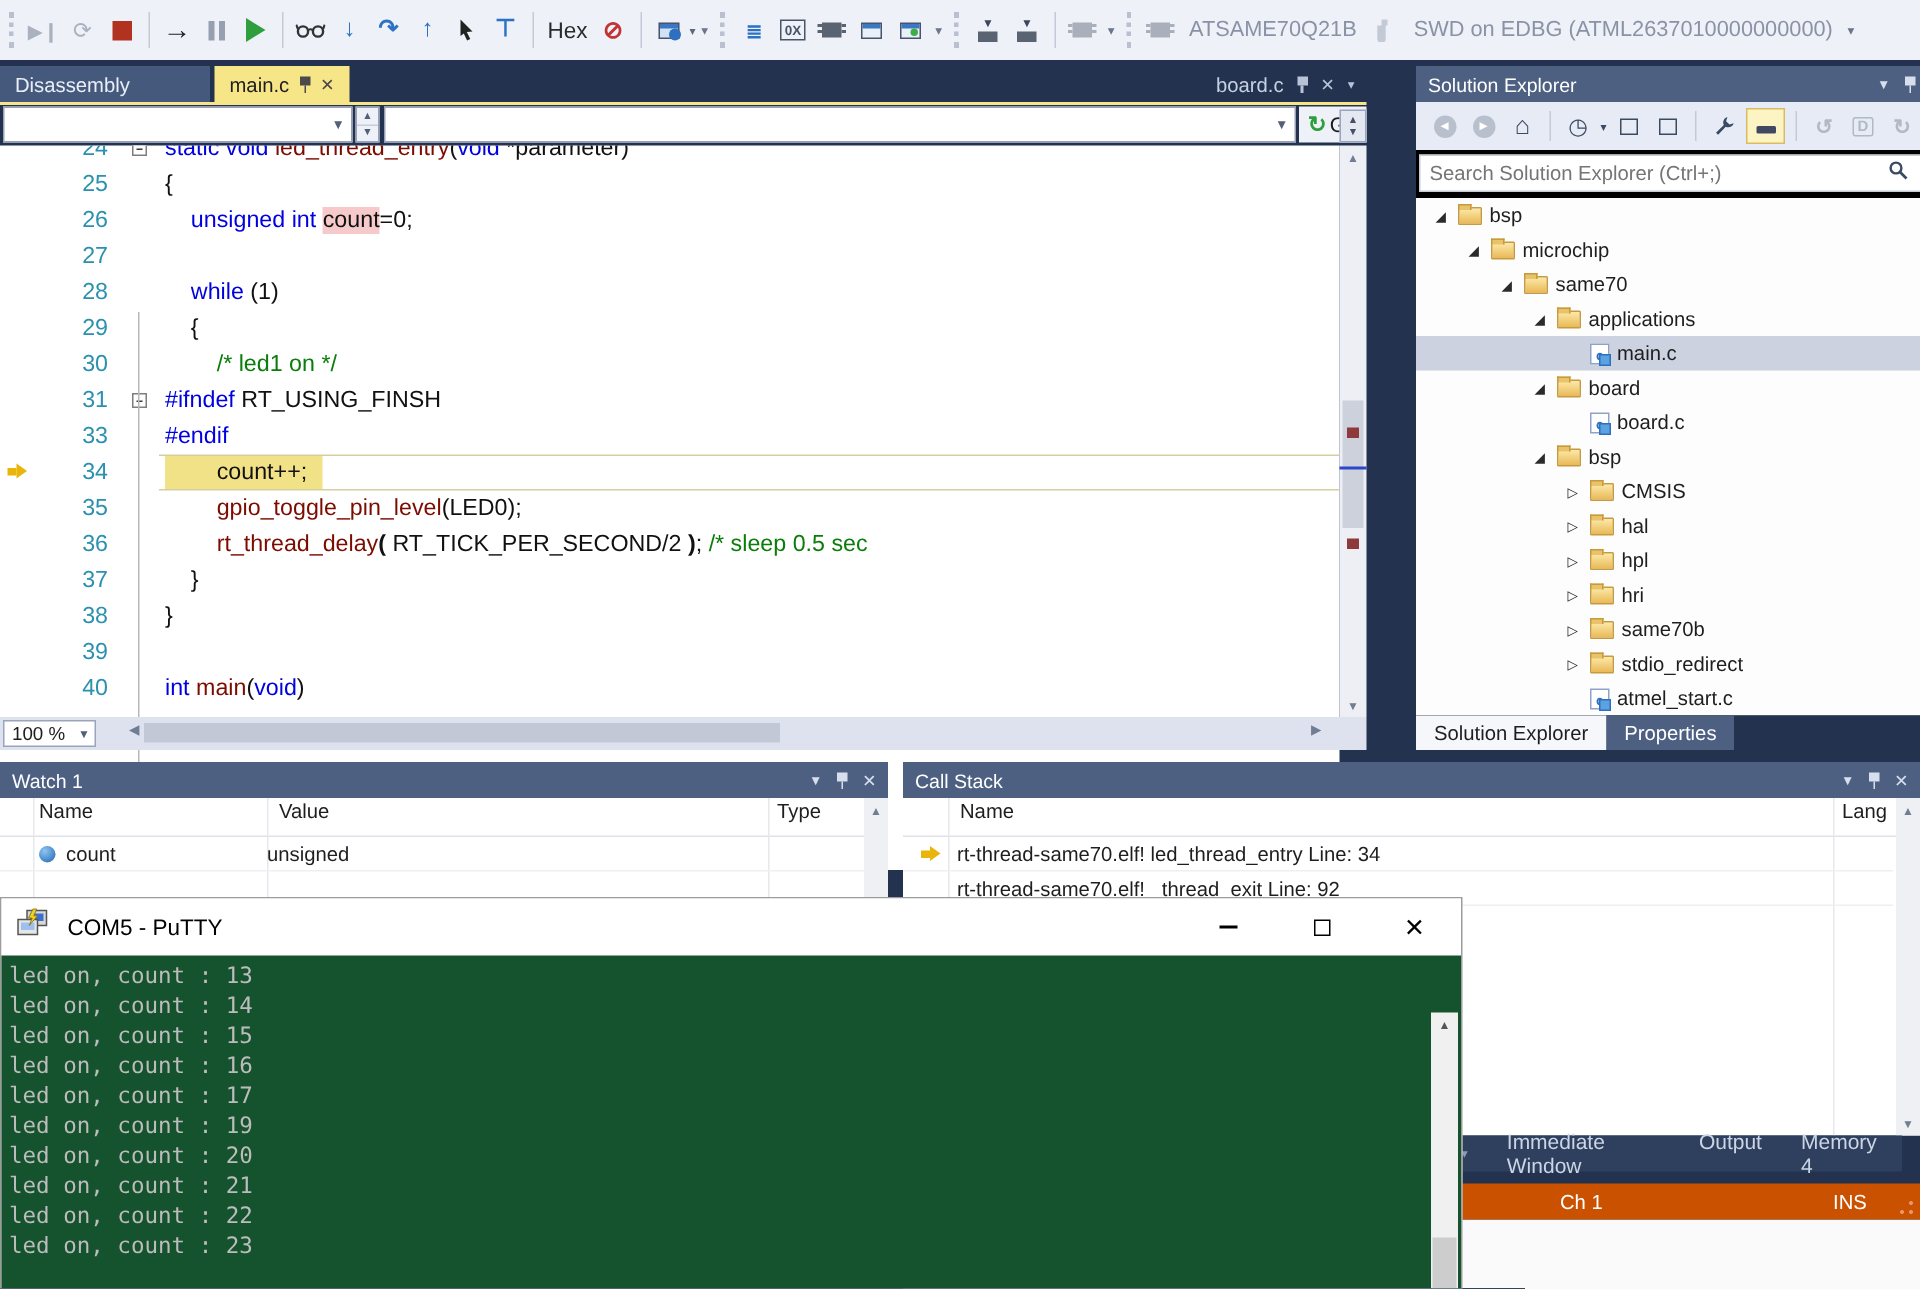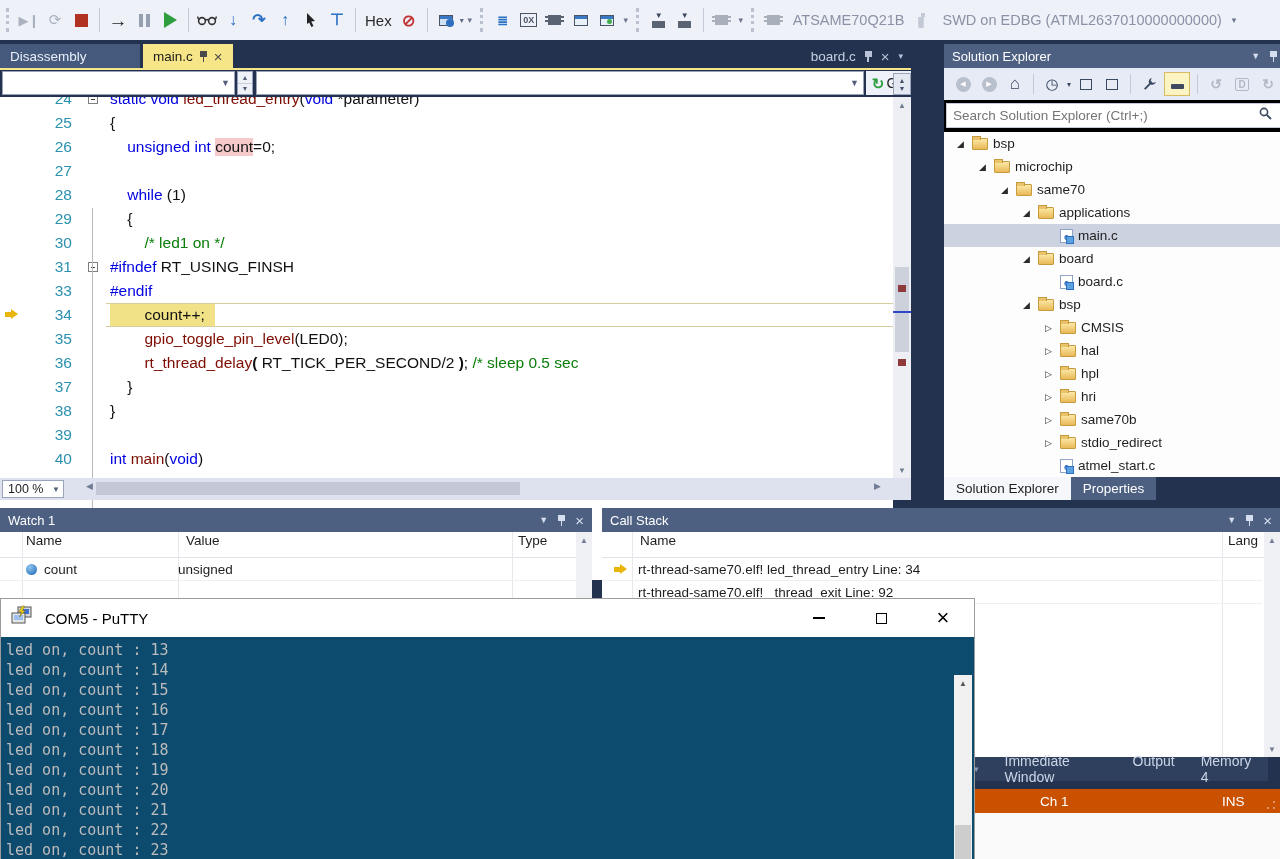--- a/index.html
+++ b/index.html
@@ -174,7 +174,7 @@
   .b-min i{display:block;width:12px;height:1.5px;background:#000;}
   .b-max i{display:block;width:11px;height:11px;border:1.5px solid #000;}
   .b-close{font-size:22px;font-weight:300;line-height:1;}
-  .pterm{position:absolute;left:0;top:38px;right:0;bottom:0;background:#0c4a6e;overflow:hidden;}
+  .pterm{position:absolute;left:0;top:38px;right:0;bottom:0;background:#14532d;overflow:hidden;}
   .tline{height:20px;padding-left:5px;font-family:"DejaVu Sans Mono","Liberation Mono",monospace;font-size:15px;color:#bcbcbc;white-space:pre;display:flex;align-items:center;}
   .pscroll{position:absolute;right:2px;top:38px;width:18px;bottom:0;background:#f0f0f0;}
   .pscroll .up{position:absolute;left:0;top:0;width:18px;height:17px;display:flex;align-items:center;justify-content:center;color:#555;font-size:8px;}

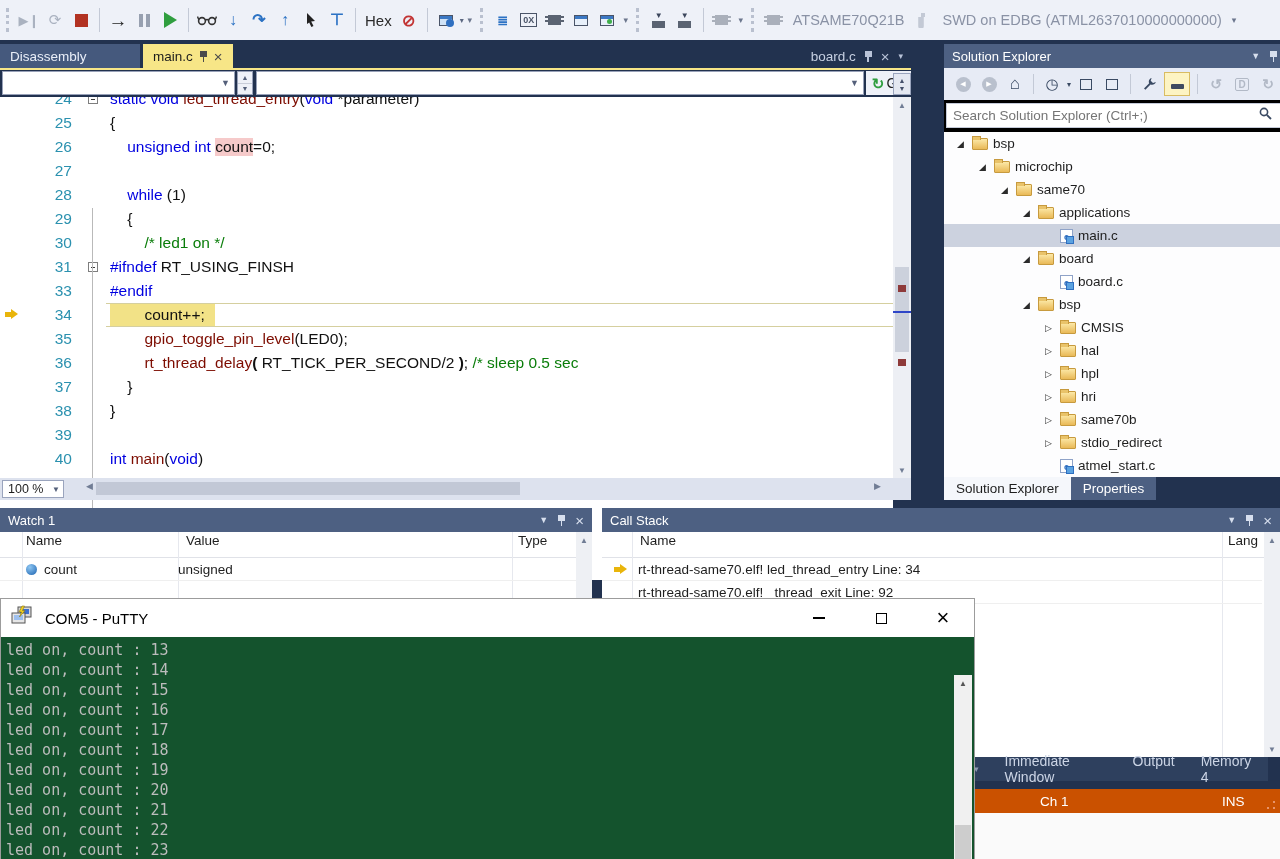--- a/index.html
+++ b/index.html
@@ -626,7 +626,6 @@
           <div class="tline">led on, count : 15</div>
           <div class="tline">led on, count : 16</div>
           <div class="tline">led on, count : 17</div>
-          <div class="tline">led on, count : 18</div>
           <div class="tline">led on, count : 19</div>
           <div class="tline">led on, count : 20</div>
           <div class="tline">led on, count : 21</div>

